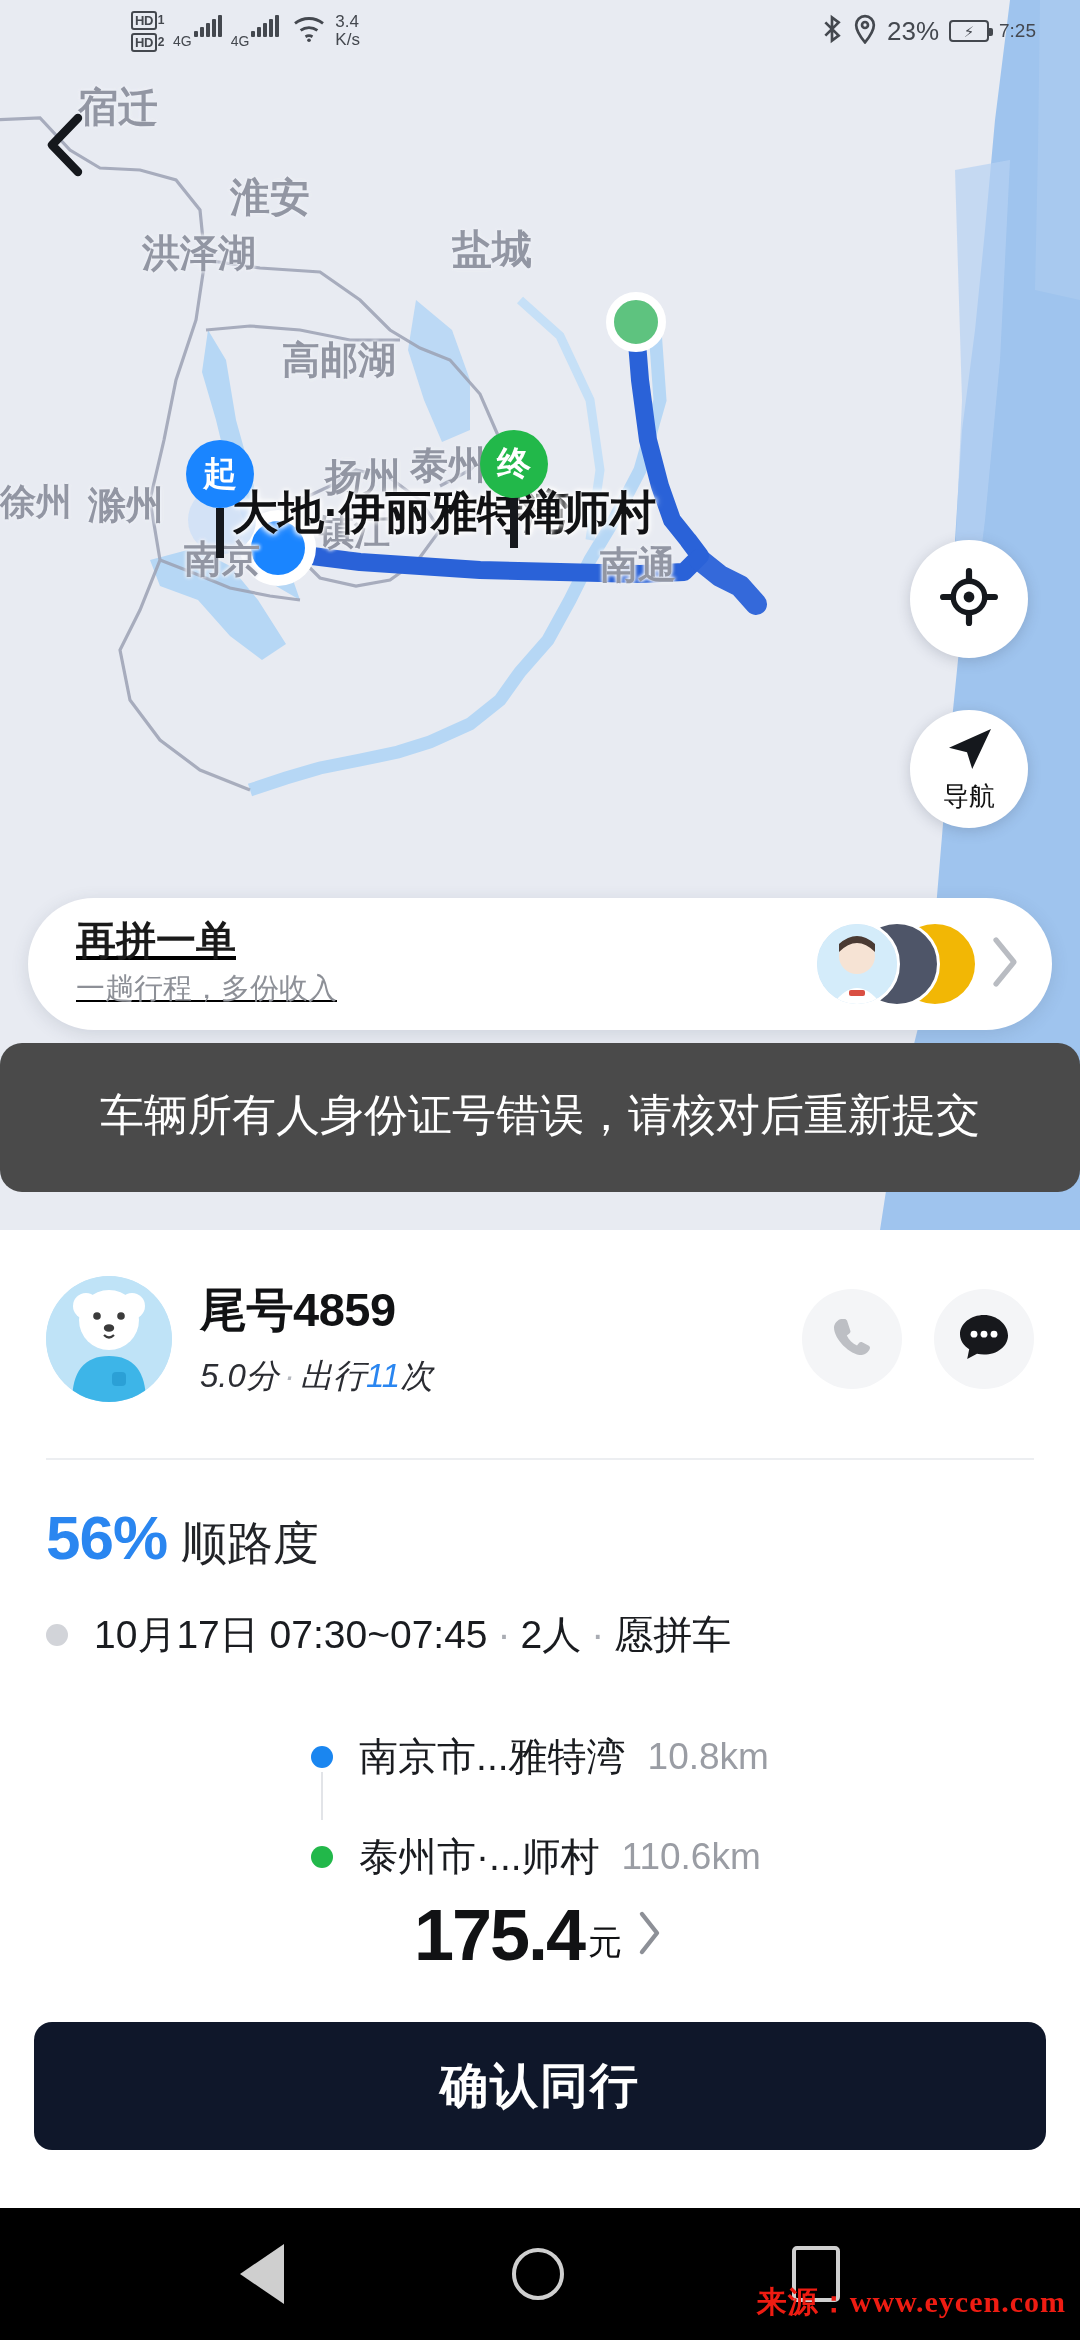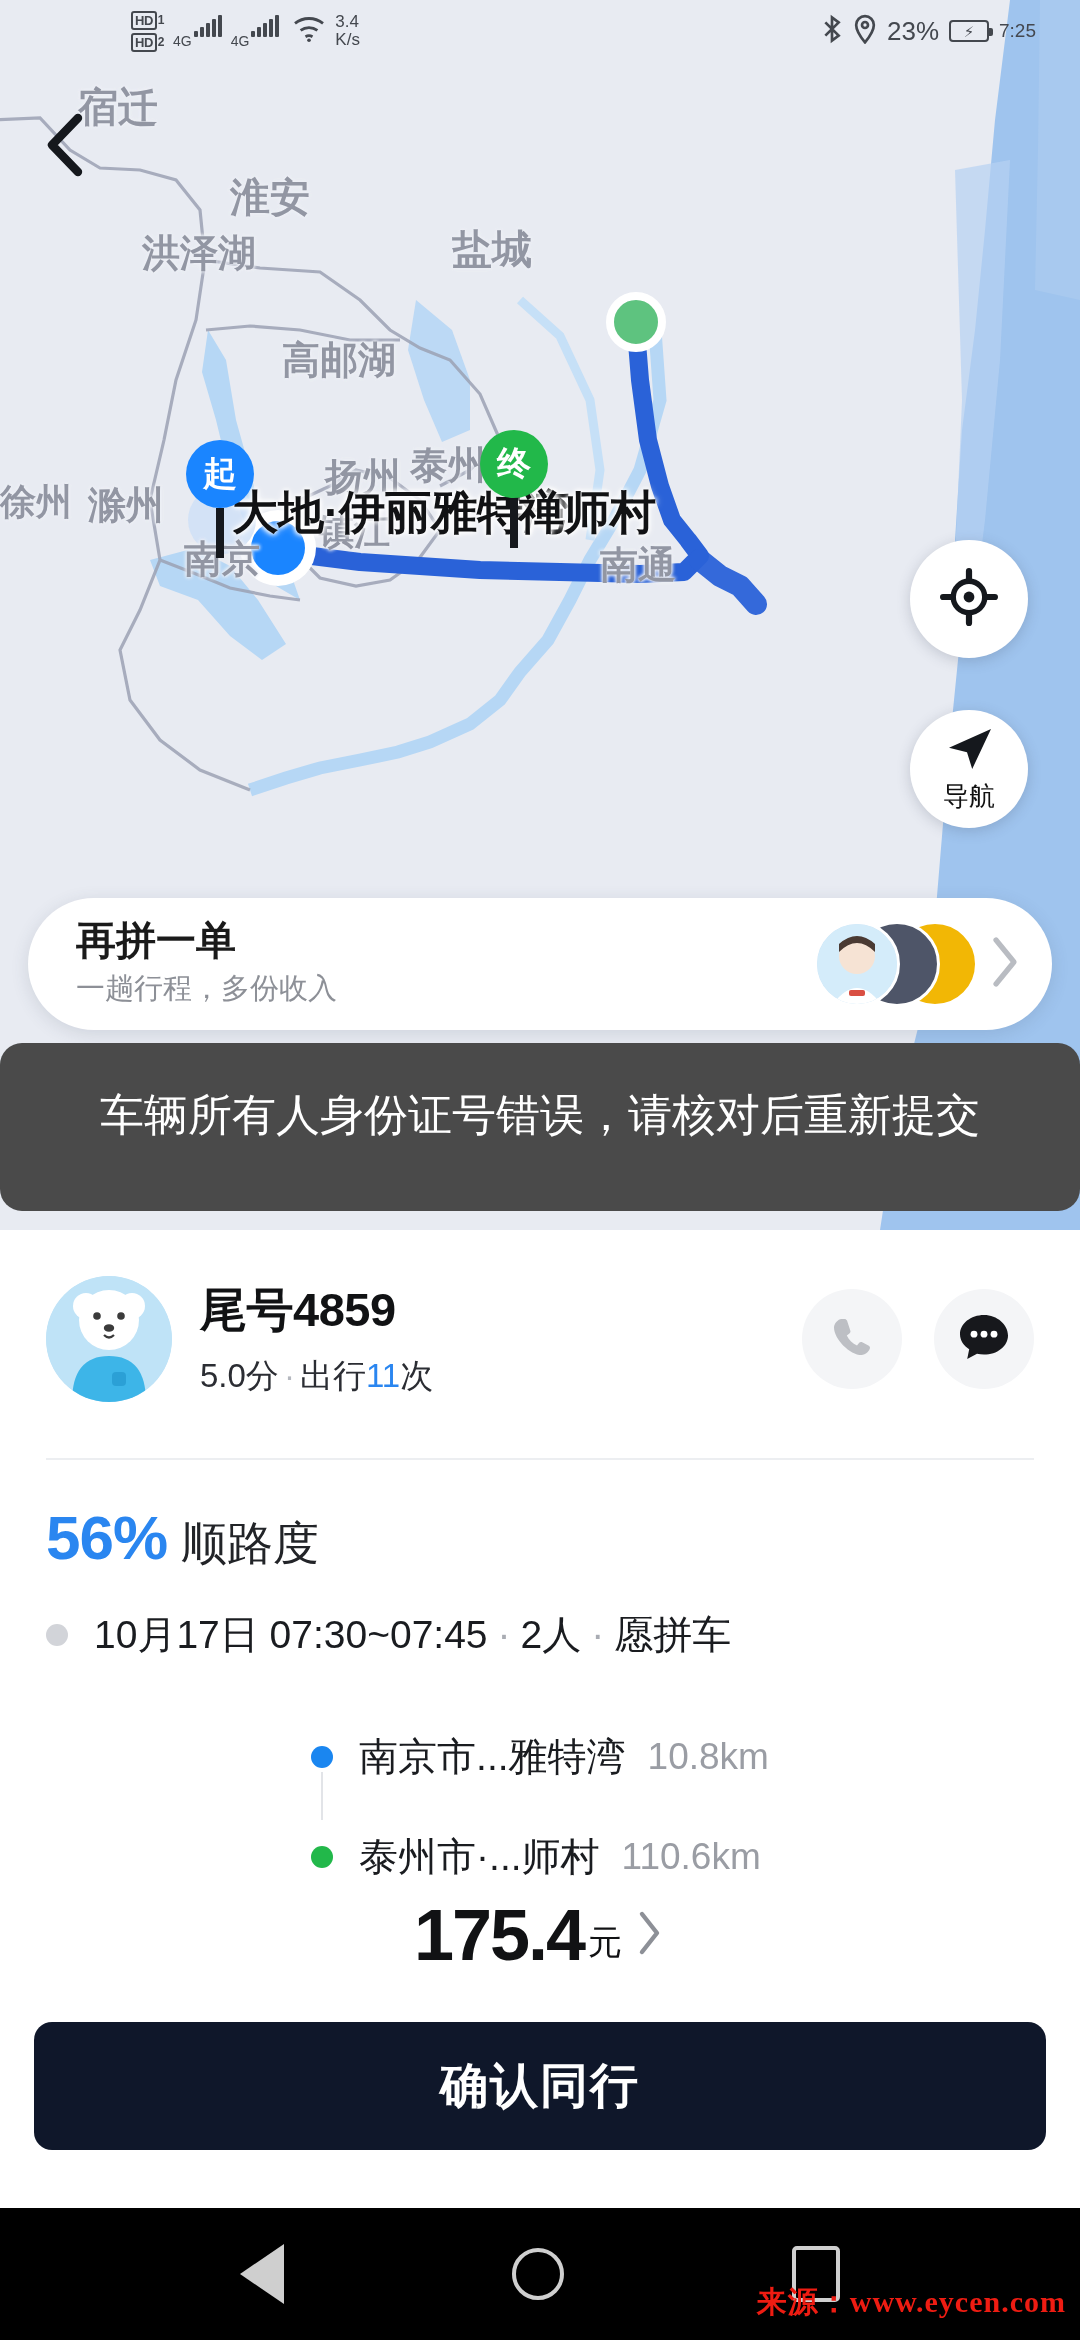--- a/index.html
+++ b/index.html
@@ -114,6 +114,7 @@
     display: flex; align-items: center;
     padding: 0 32px 0 48px;
     z-index: 26;
+    text-decoration: underline;
   }
   #promo-card .ptext { flex: 1; }
   #promo-card .ptitle { font-size: 40px; font-weight: bold; color: #1a1a1a; line-height: 1.06; }

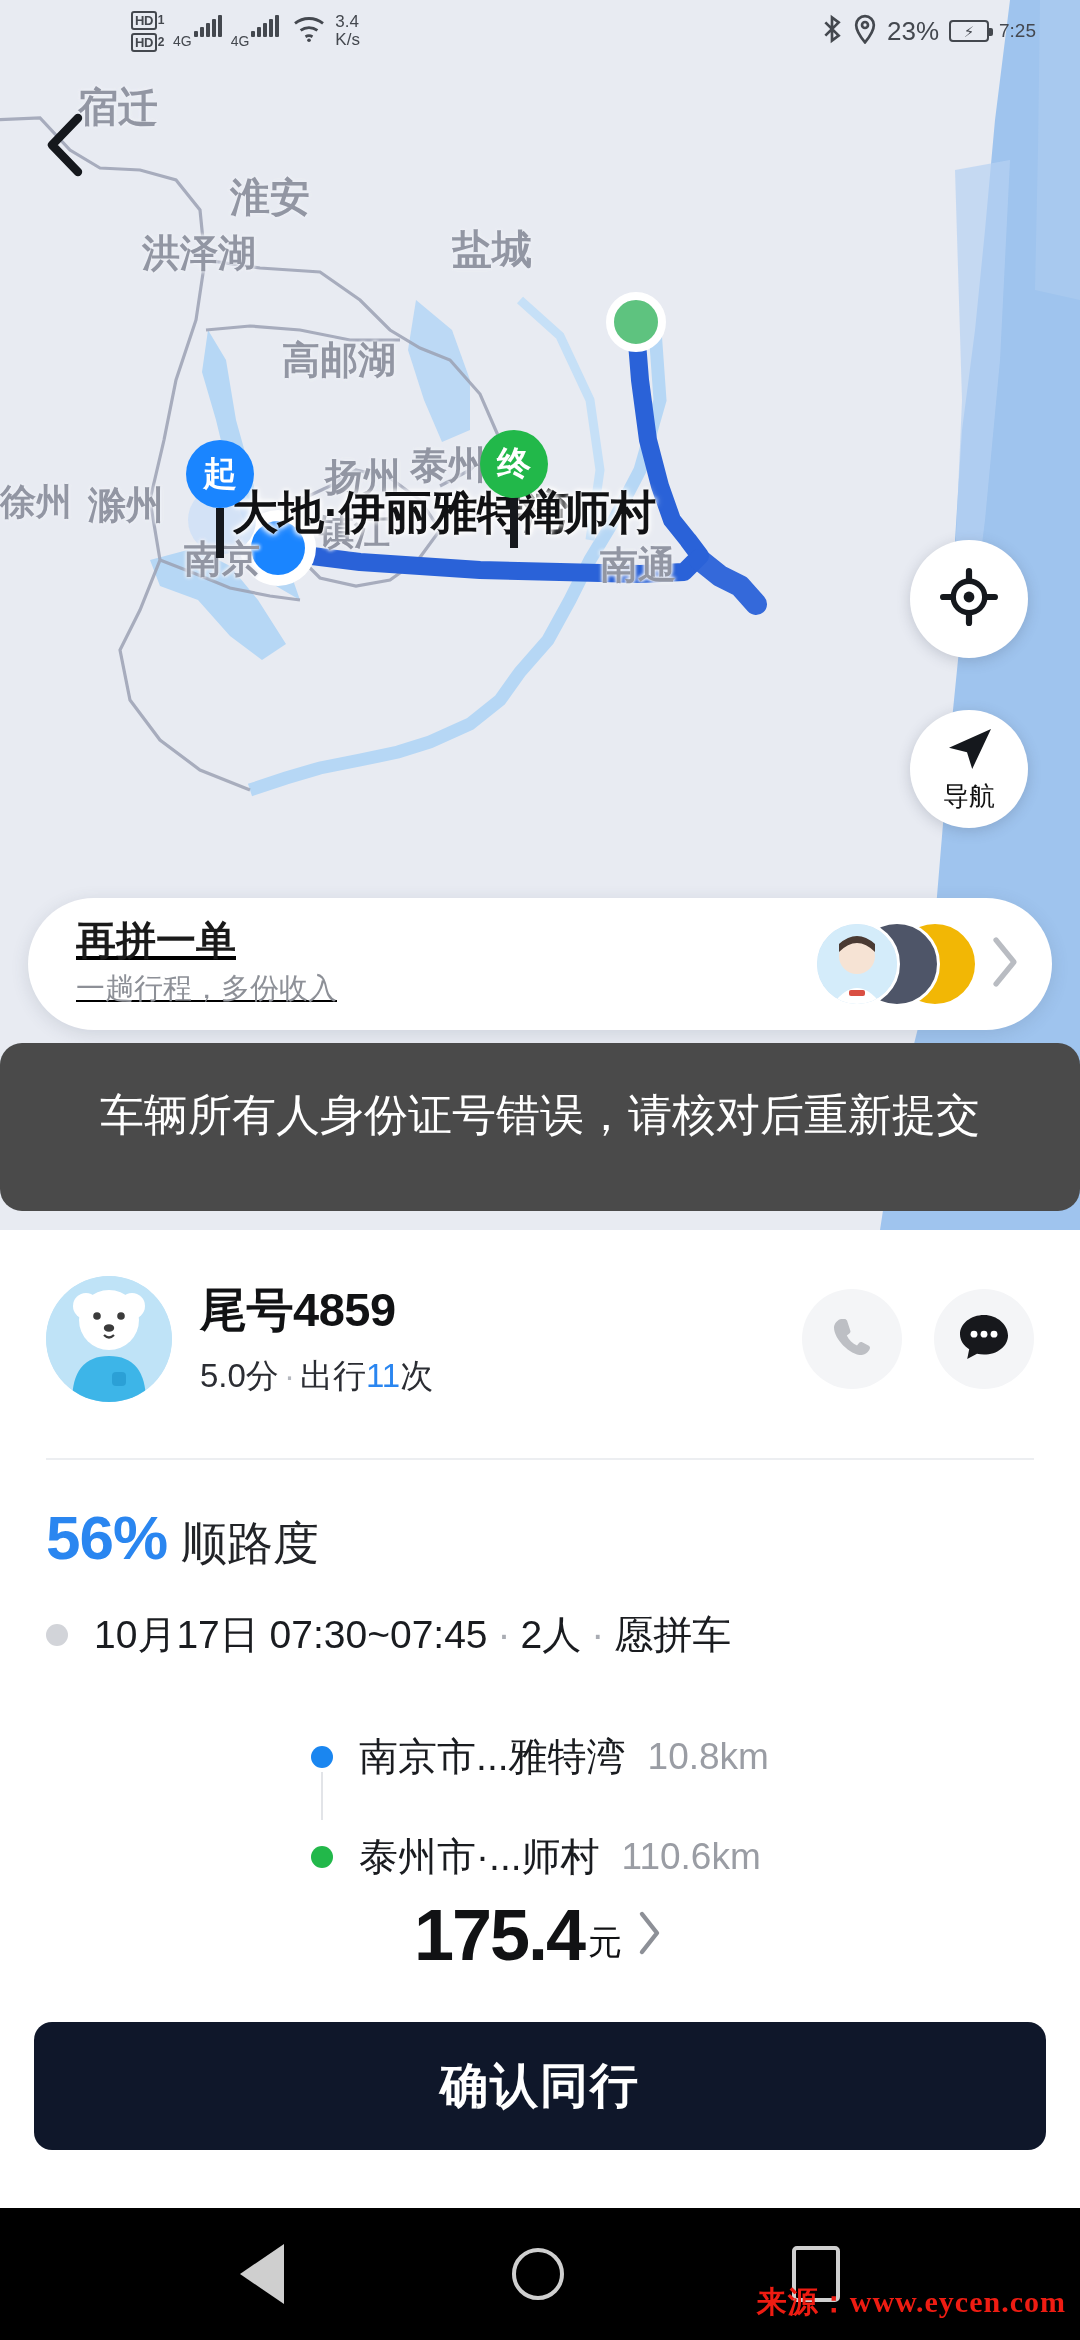--- a/index.html
+++ b/index.html
@@ -131,7 +131,7 @@
   
   #toast {
     position: absolute; left: 0; top: 1043px;
-    width: 1080px; padding: 42px 48px 65px;
+    width: 1080px; padding: 42px 48px 46px;
     background: #4a4a4a;
     border-radius: 22px;
     z-index: 60;

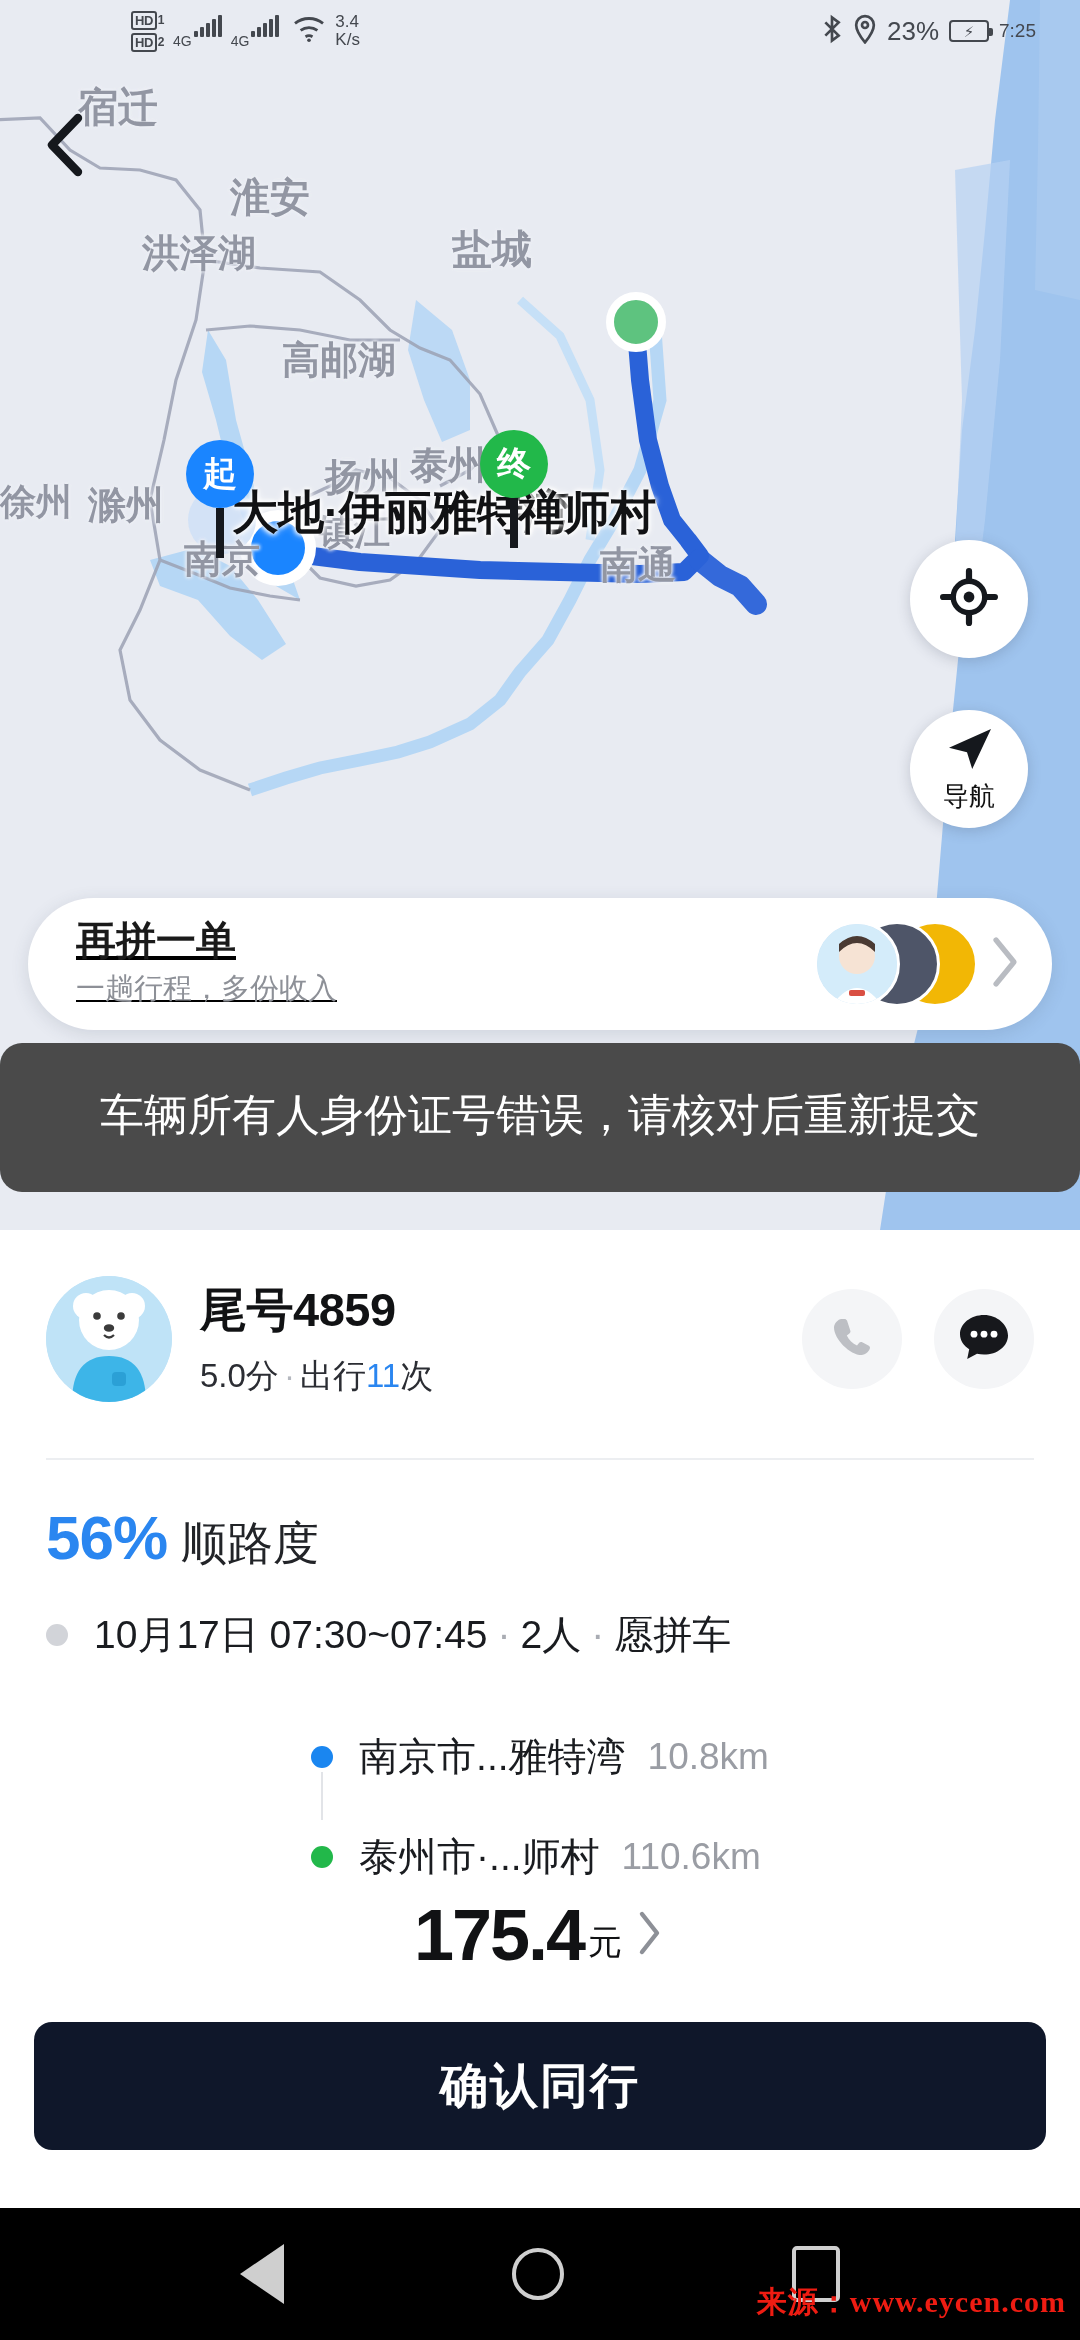--- a/index.html
+++ b/index.html
@@ -160,7 +160,7 @@
   }
   .pinfo { margin-left: 28px; flex: 1; }
   .pname { font-size: 47px; font-weight: bold; color: #111214; letter-spacing: -0.5px; }
-  .pmeta { font-size: 33px; color: #2b2d33; margin-top: 12px; }
+  .pmeta { font-size: 33px; color: #2b2d33; margin-top: 12px; font-style: italic; }
   .pmeta .blue { color: #2a86f0; }
   .pmeta .dot { color: #b5b8bf; margin: 0 5px; }
   .round-btn {

